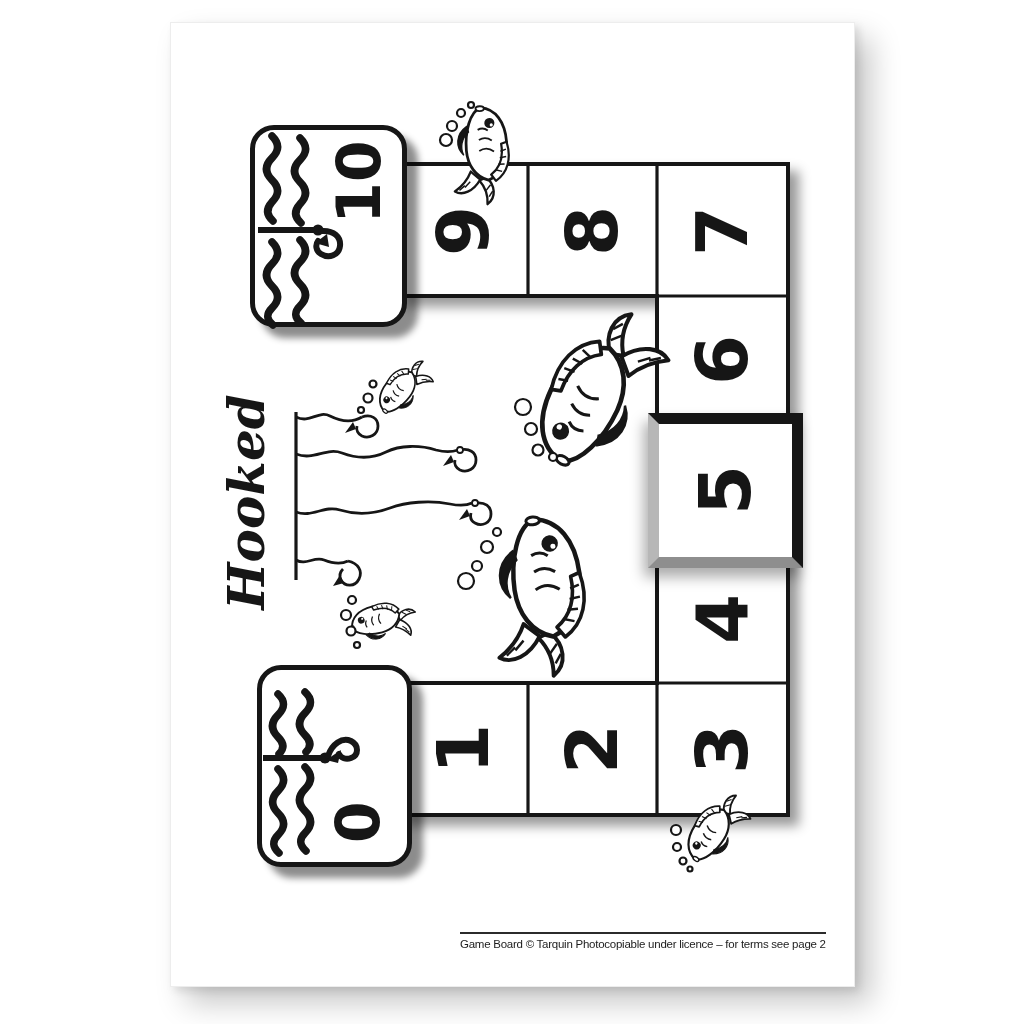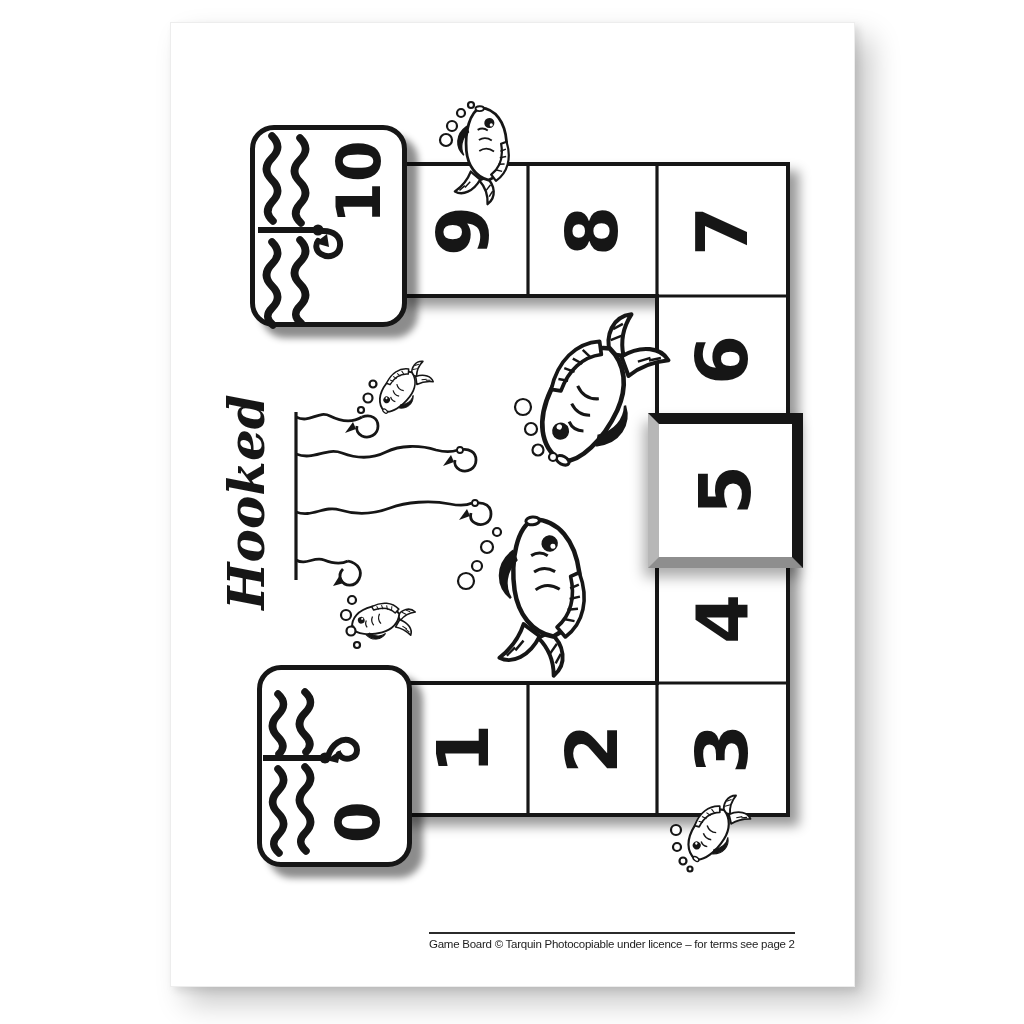--- a/index.html
+++ b/index.html
@@ -25,7 +25,7 @@
   .title{position:absolute;left:146px;top:457px;width:200px;height:90px;transform:rotate(-90deg);
     display:flex;align-items:center;justify-content:center;
     font-family:"DejaVu Serif",serif;font-style:italic;font-weight:700;font-size:50px;color:#161616;}
-  .footer{position:absolute;left:429px;top:932px;}
+  .footer{position:absolute;left:460px;top:932px;}
   .footer span{display:inline-block;border-top:2px solid #2b2b2b;padding-top:4px;
     font-size:11.5px;letter-spacing:-0.25px;color:#1c1c1c;white-space:nowrap;}
 </style>

